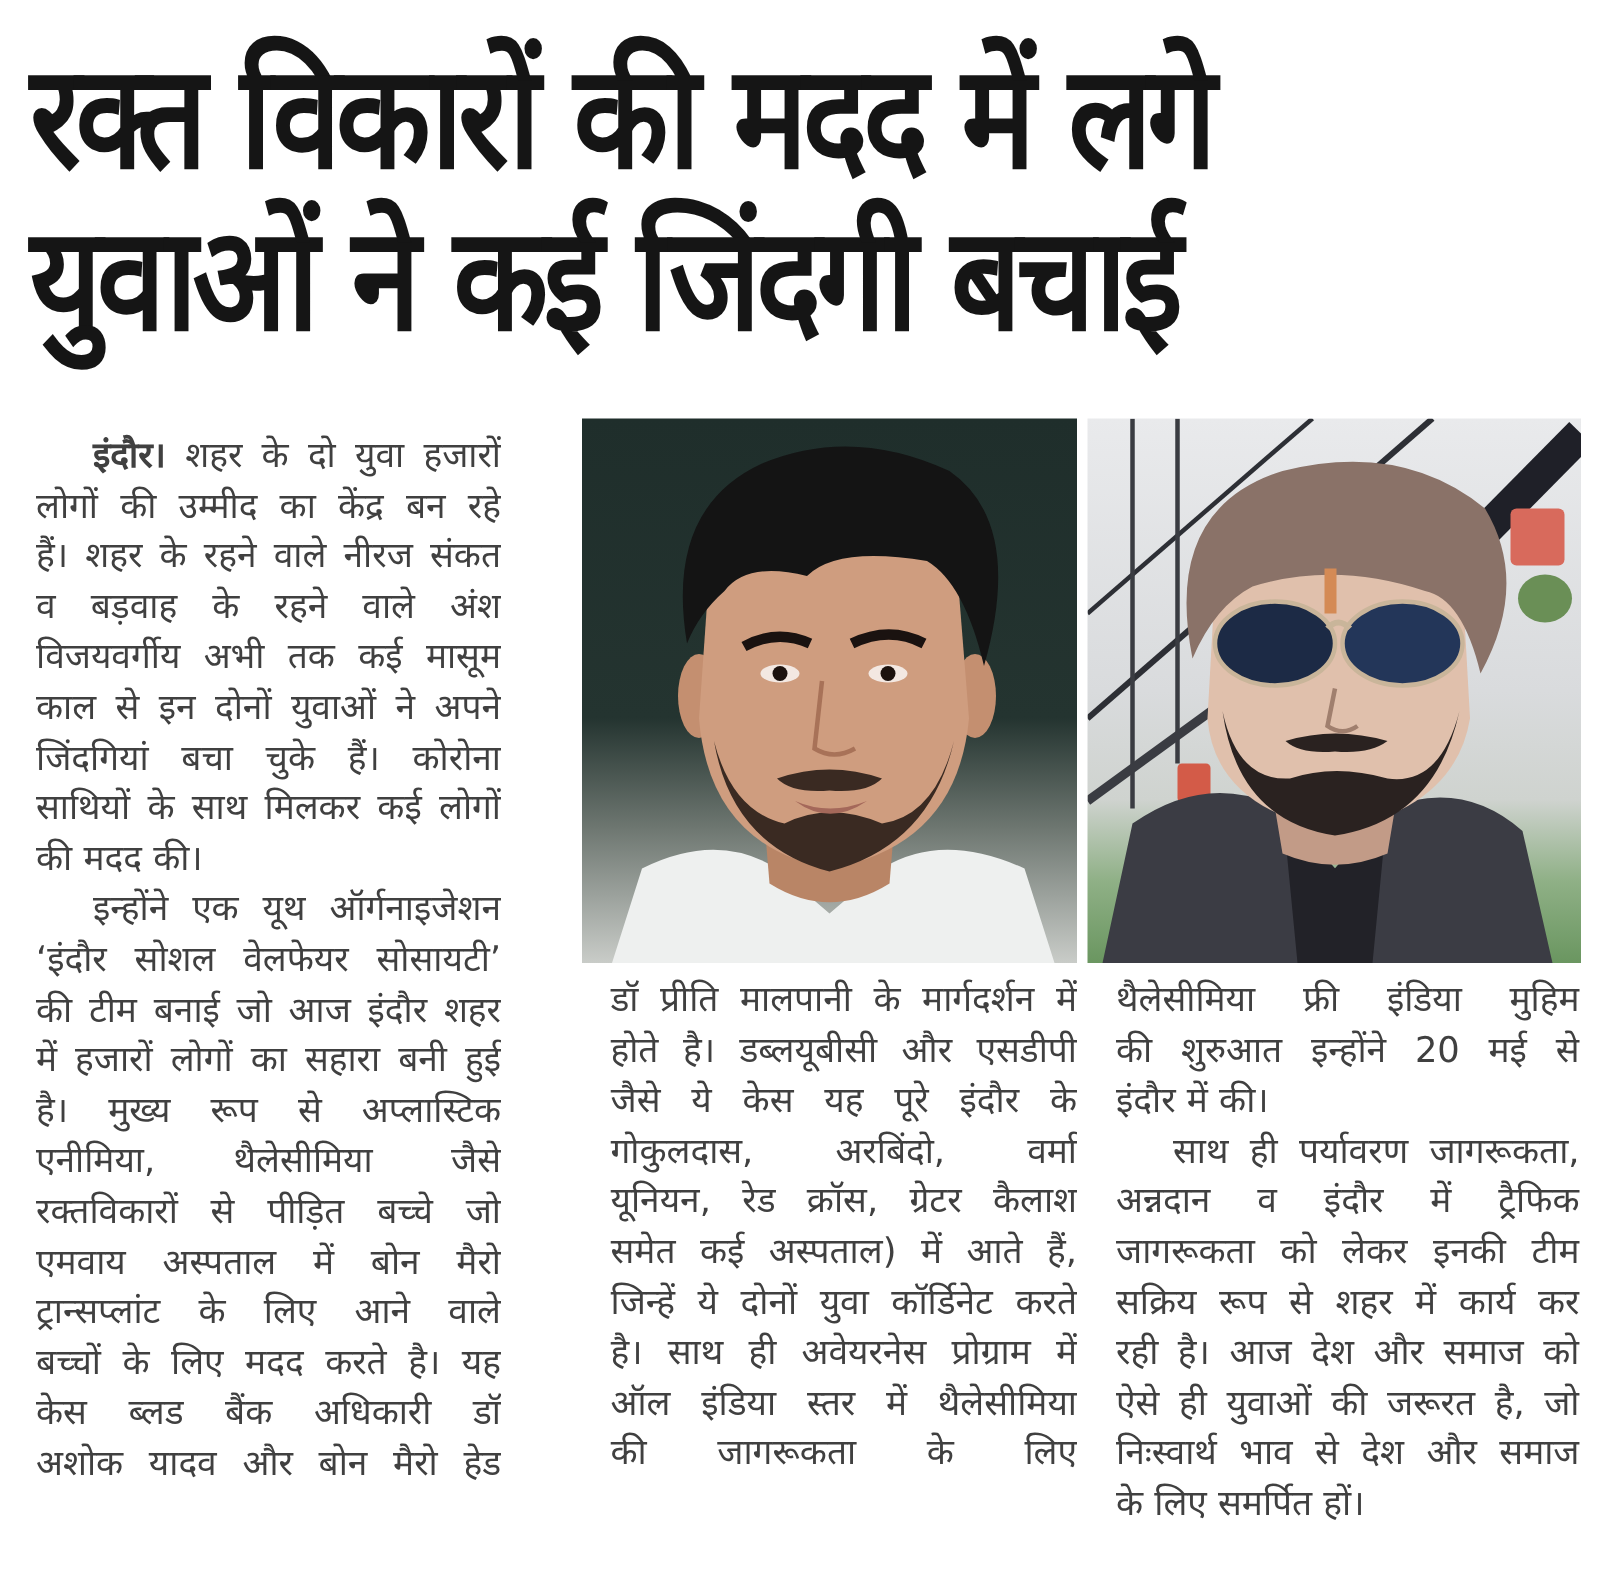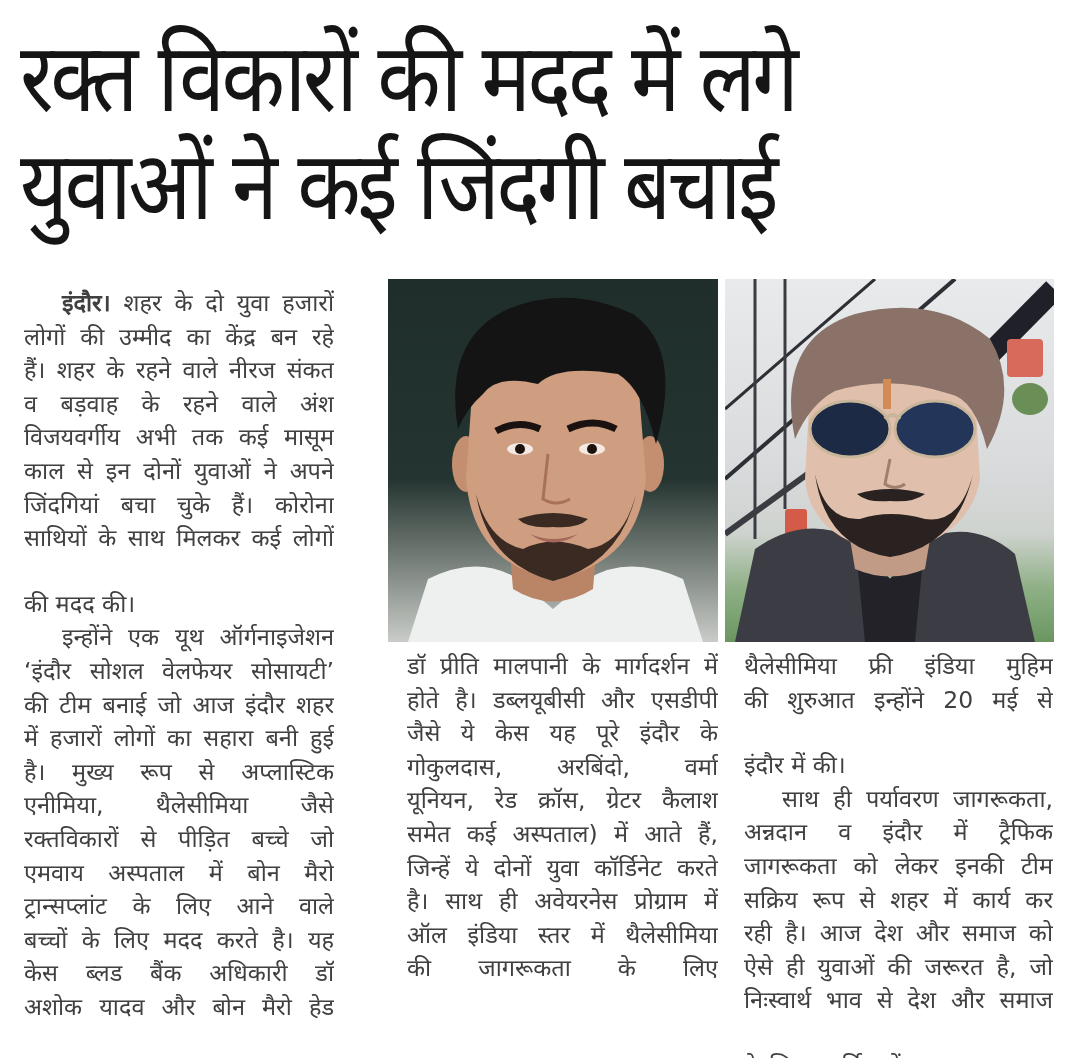--- a/index.html
+++ b/index.html
@@ -7,7 +7,7 @@
          font-family: "DejaVu Sans", sans-serif; color: #1a1a1a; }
 
   .headline { position: absolute; left: 20px; width: 1030px; margin: 0;
-              font-family: "DejaVu Sans", sans-serif; font-weight: 400;
+              font-family: "DejaVu Sans", sans-serif; font-weight: 700;
               color: #151515; line-height: 1; white-space: nowrap;
               transform-origin: left top; }
   .headline .hl-line { display: block; height: 108px; font-size: 96px;

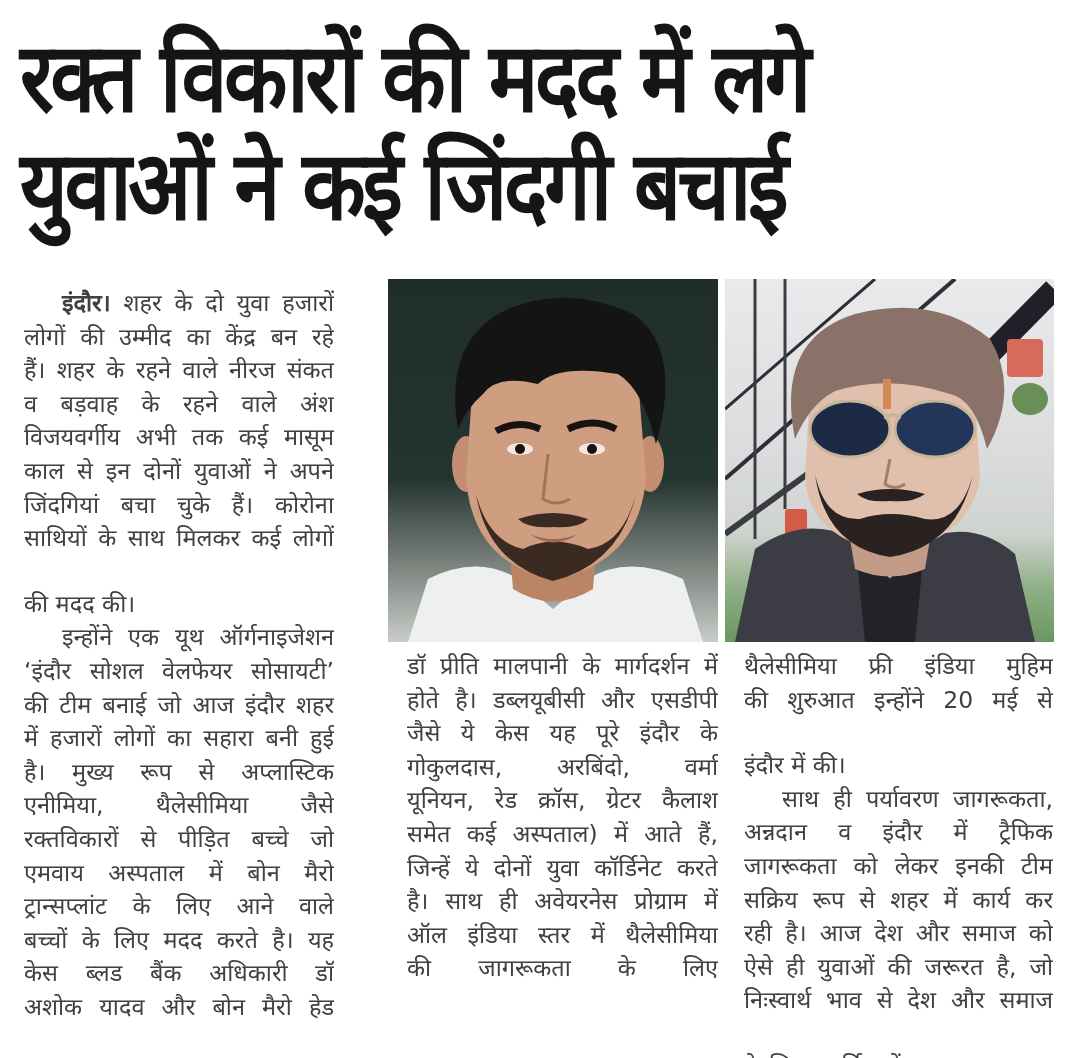--- a/index.html
+++ b/index.html
@@ -17,7 +17,7 @@
   .col { position: absolute; font-size: 23.5px; line-height: 33.6px; color: #404040; }
   .col .ln { display: block; height: 33.6px; white-space: nowrap; overflow: hidden;
              text-align: justify; text-align-last: justify; }
-  .col .ln.last { text-align-last: left; margin-top: 32px; }
+  .col .ln.last { text-align-last: left; }
   .col .ln.indent { padding-left: 38px; }
   .col .ln .lead { font-weight: bold; }
 

